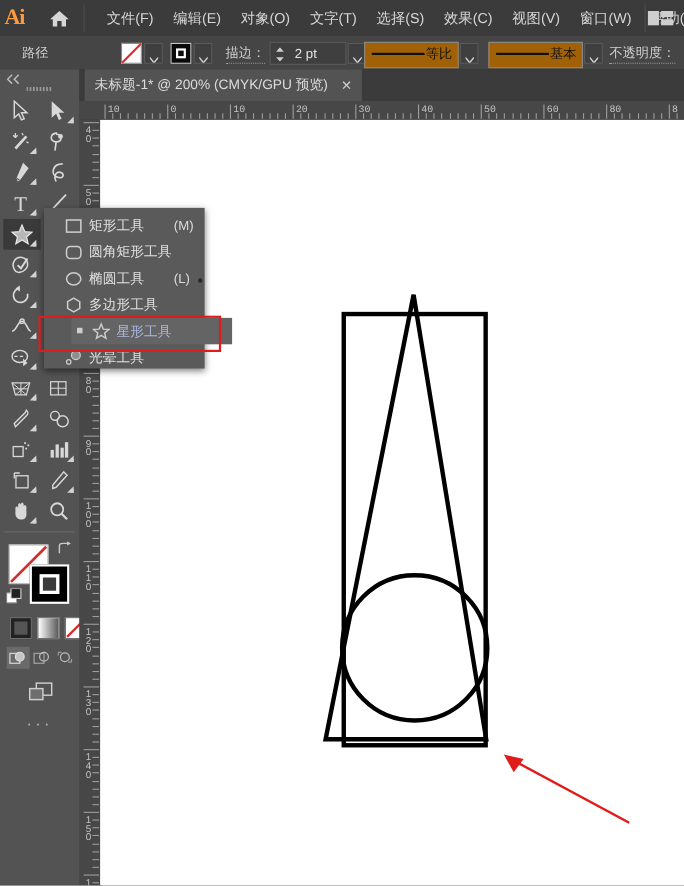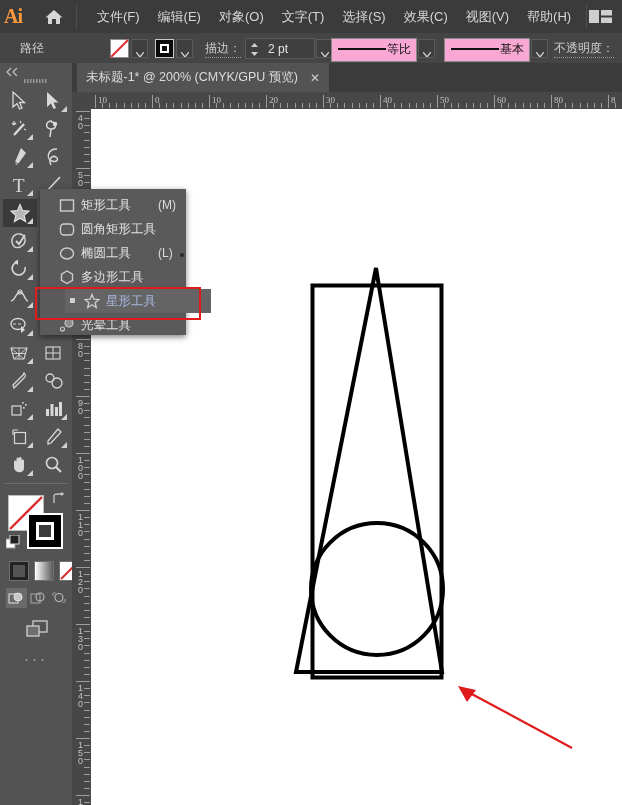--- a/index.html
+++ b/index.html
@@ -136,6 +136,7 @@
       <div class="menuitem">选择(S)</div>
       <div class="menuitem">效果(C)</div>
       <div class="menuitem">视图(V)</div>
+      <div class="menuitem">窗口(W)</div>
       <div class="menuitem">帮助(H)</div>
     </div>
     <div class="menu-div" style="left:586px;"></div>

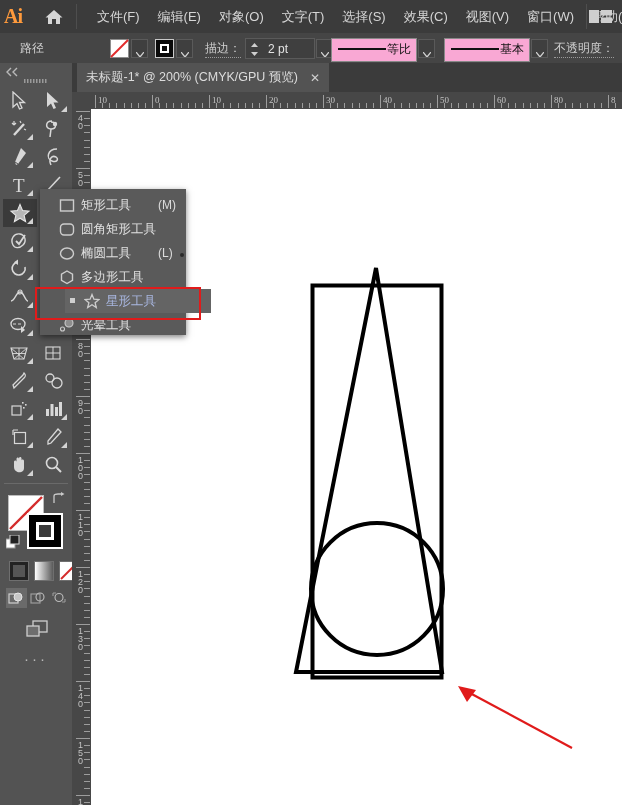--- a/index.html
+++ b/index.html
@@ -41,7 +41,7 @@
   .numfield .val{position:absolute;left:22px;top:2px;font-size:12px;color:#e3e3e3;line-height:17px;}
   .spinner{position:absolute;left:4px;top:4px;width:9px;height:13px;}
 
-  .profbox{position:absolute;top:5px;height:24px;background:#f9a8d4;border:1px solid #888;box-sizing:border-box;}
+  .profbox{position:absolute;top:5px;height:24px;background:#a16207;border:1px solid #888;box-sizing:border-box;}
   .profbox .pline{position:absolute;left:6px;top:9px;height:2px;background:#111;}
   .profbox .ptext{position:absolute;right:5px;top:2px;font-size:12px;color:#111;line-height:17px;}
 

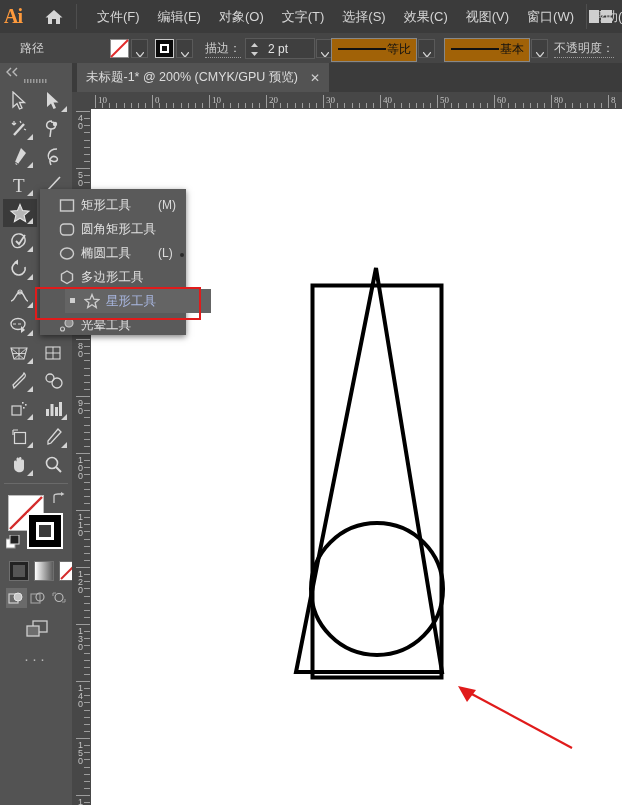--- a/index.html
+++ b/index.html
@@ -91,7 +91,7 @@
     border-right:1px solid #2e2e2e;overflow:hidden;}
   .rcorner{position:absolute;left:72px;top:92px;width:19px;height:17px;background:#474747;}
   .tick{position:absolute;background:#9d9d9d;}
-  .rlab{position:absolute;color:#c4c4c4;font-size:9px;font-family:Liberation Serif, serif;white-space:nowrap;}
+  .rlab{position:absolute;color:#c4c4c4;font-size:9px;font-family:Liberation Mono, monospace;white-space:nowrap;}
   .vlab{position:absolute;color:#c4c4c4;font-size:9px;width:11px;text-align:center;line-height:8px;}
 
   .canvas{position:absolute;left:91px;top:109px;width:531px;height:696px;background:#fff;overflow:hidden;}

